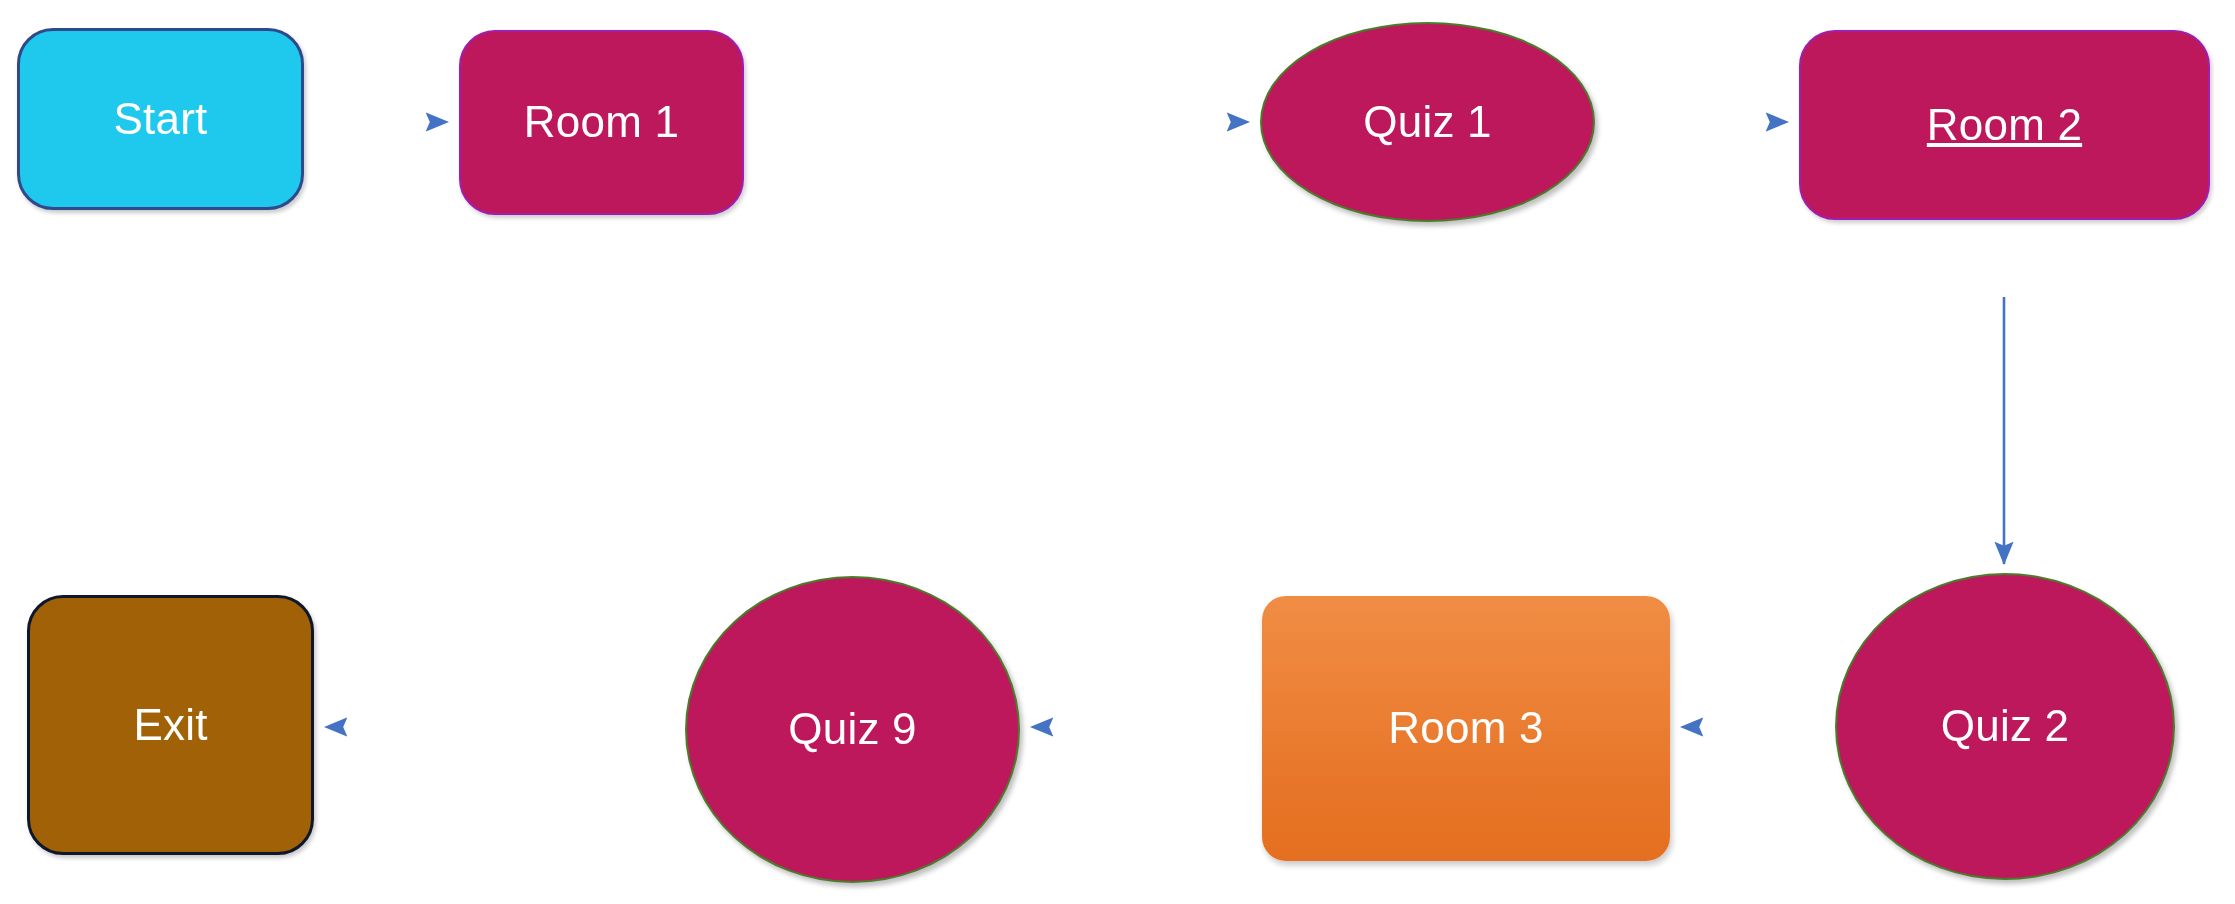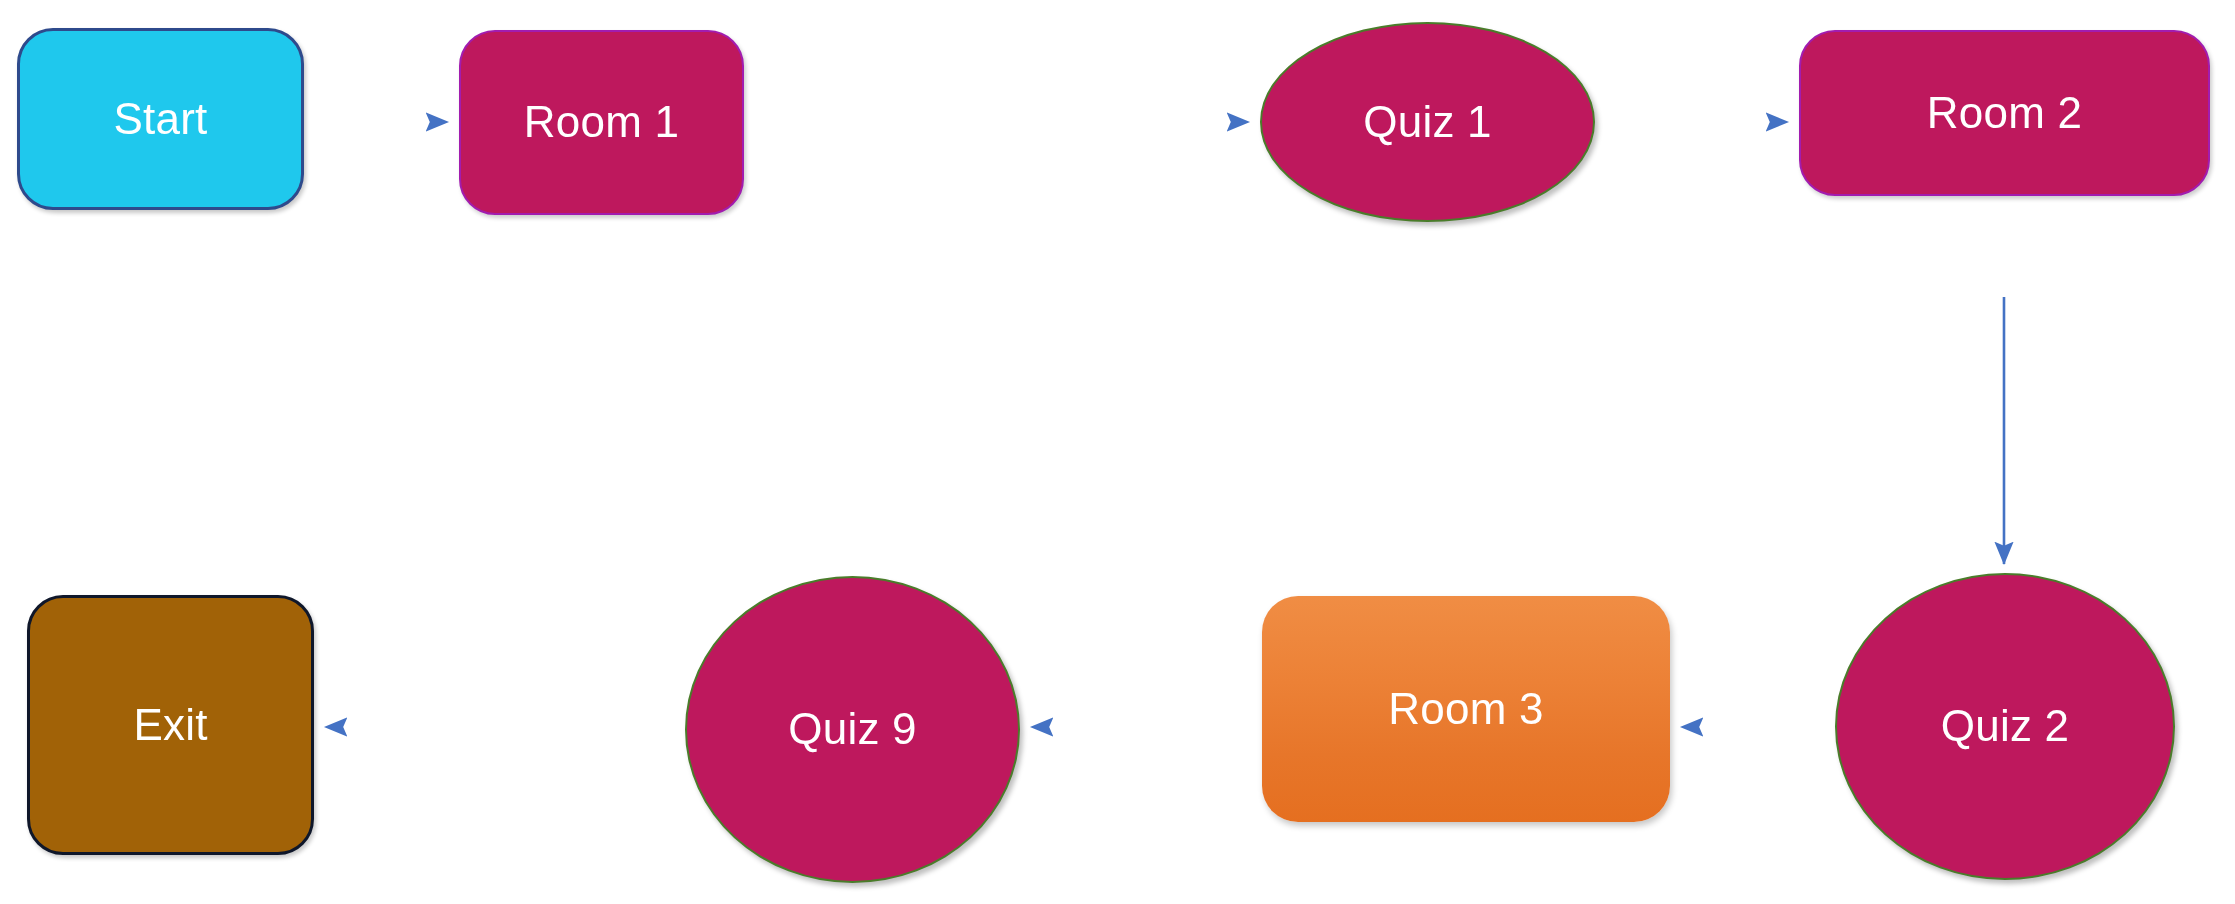--- a/index.html
+++ b/index.html
@@ -134,7 +134,7 @@
     <span class="label">Quiz 1</span>
   </div>
 
-  <div class="node shape-roundrect style-room" style="left:1799px; top:30px; width:411px; height:166px;">
+  <div class="node shape-roundrect style-room" style="left:1799px; top:30px; width:411px; height:190px;text-decoration:underline;">
     <span class="label">Room 2</span>
   </div>
 

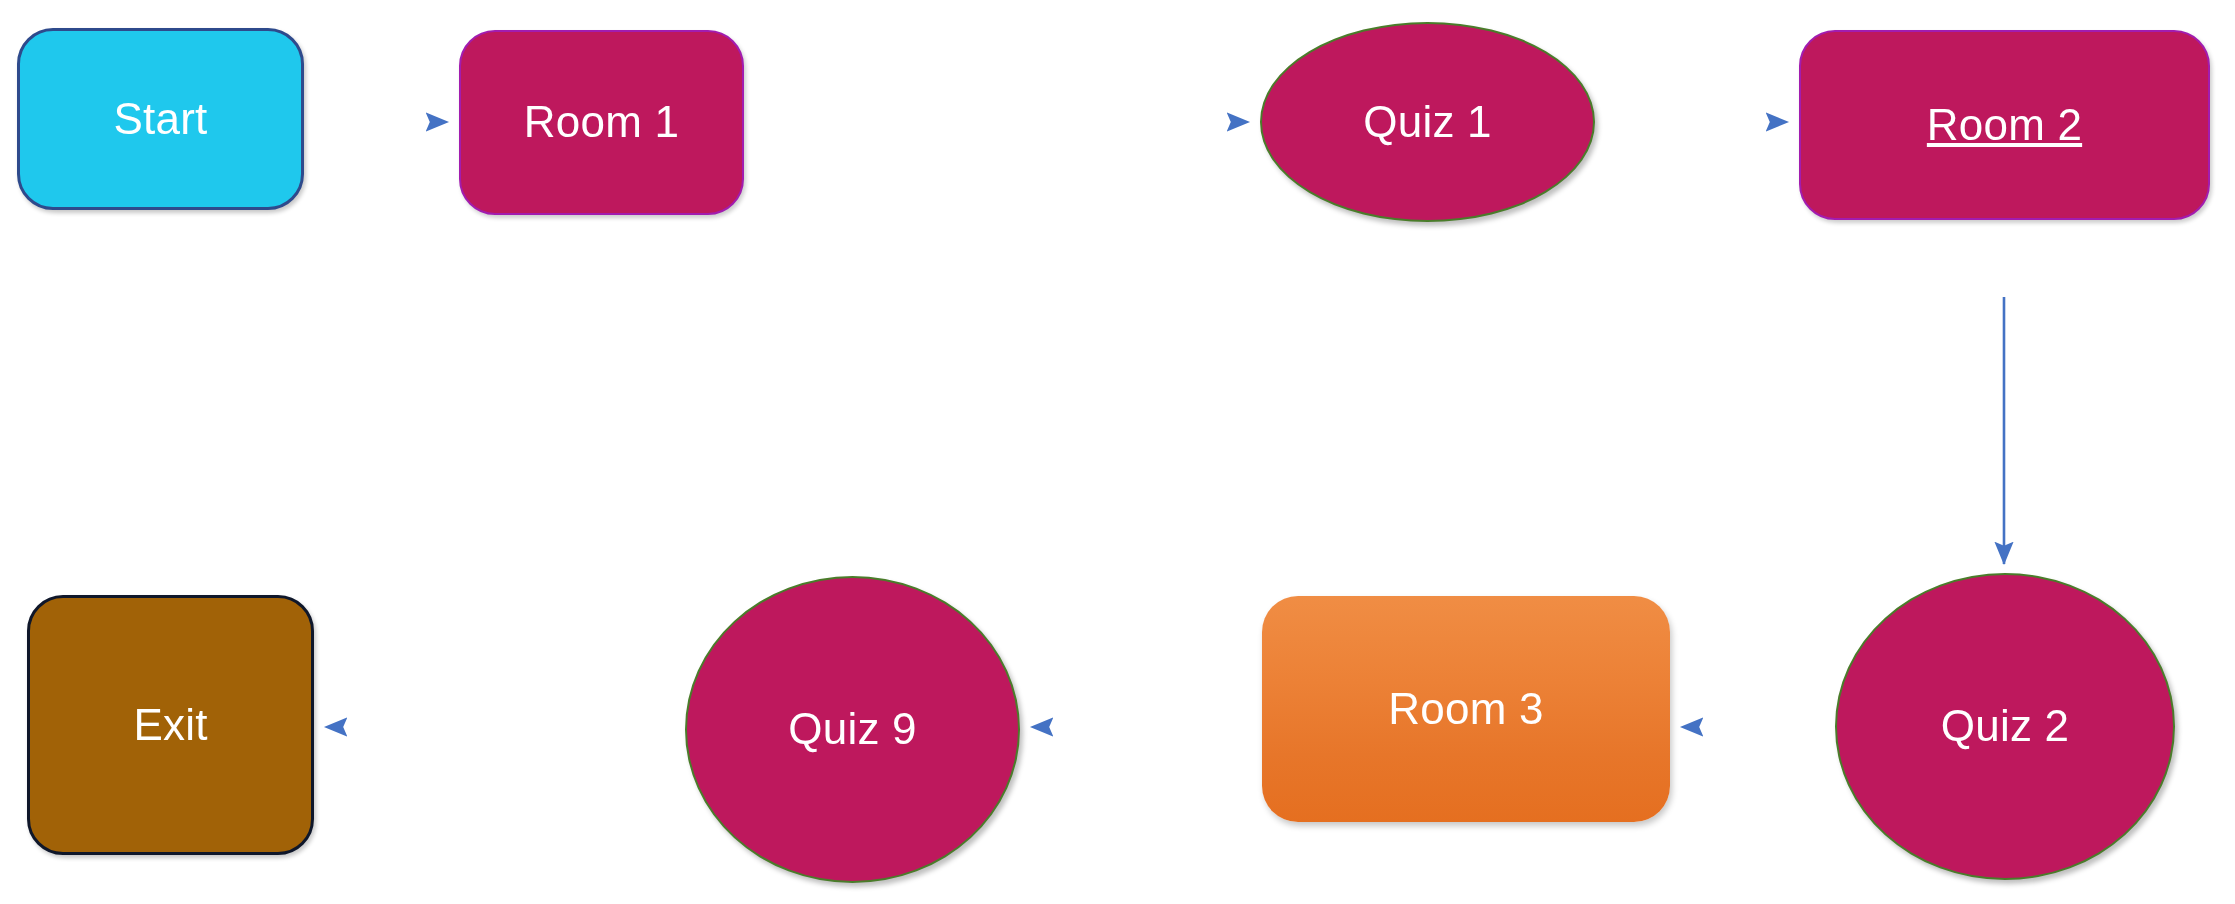--- a/index.html
+++ b/index.html
@@ -142,7 +142,7 @@
     <span class="label">Quiz 2</span>
   </div>
 
-  <div class="node shape-roundrect style-room-grad" style="left:1262px; top:596px; width:408px; height:226px;">
+  <div class="node shape-roundrect style-room-grad" style="left:1262px; top:596px; width:408px; height:265px;border-radius:24px;">
     <span class="label">Room 3</span>
   </div>
 

